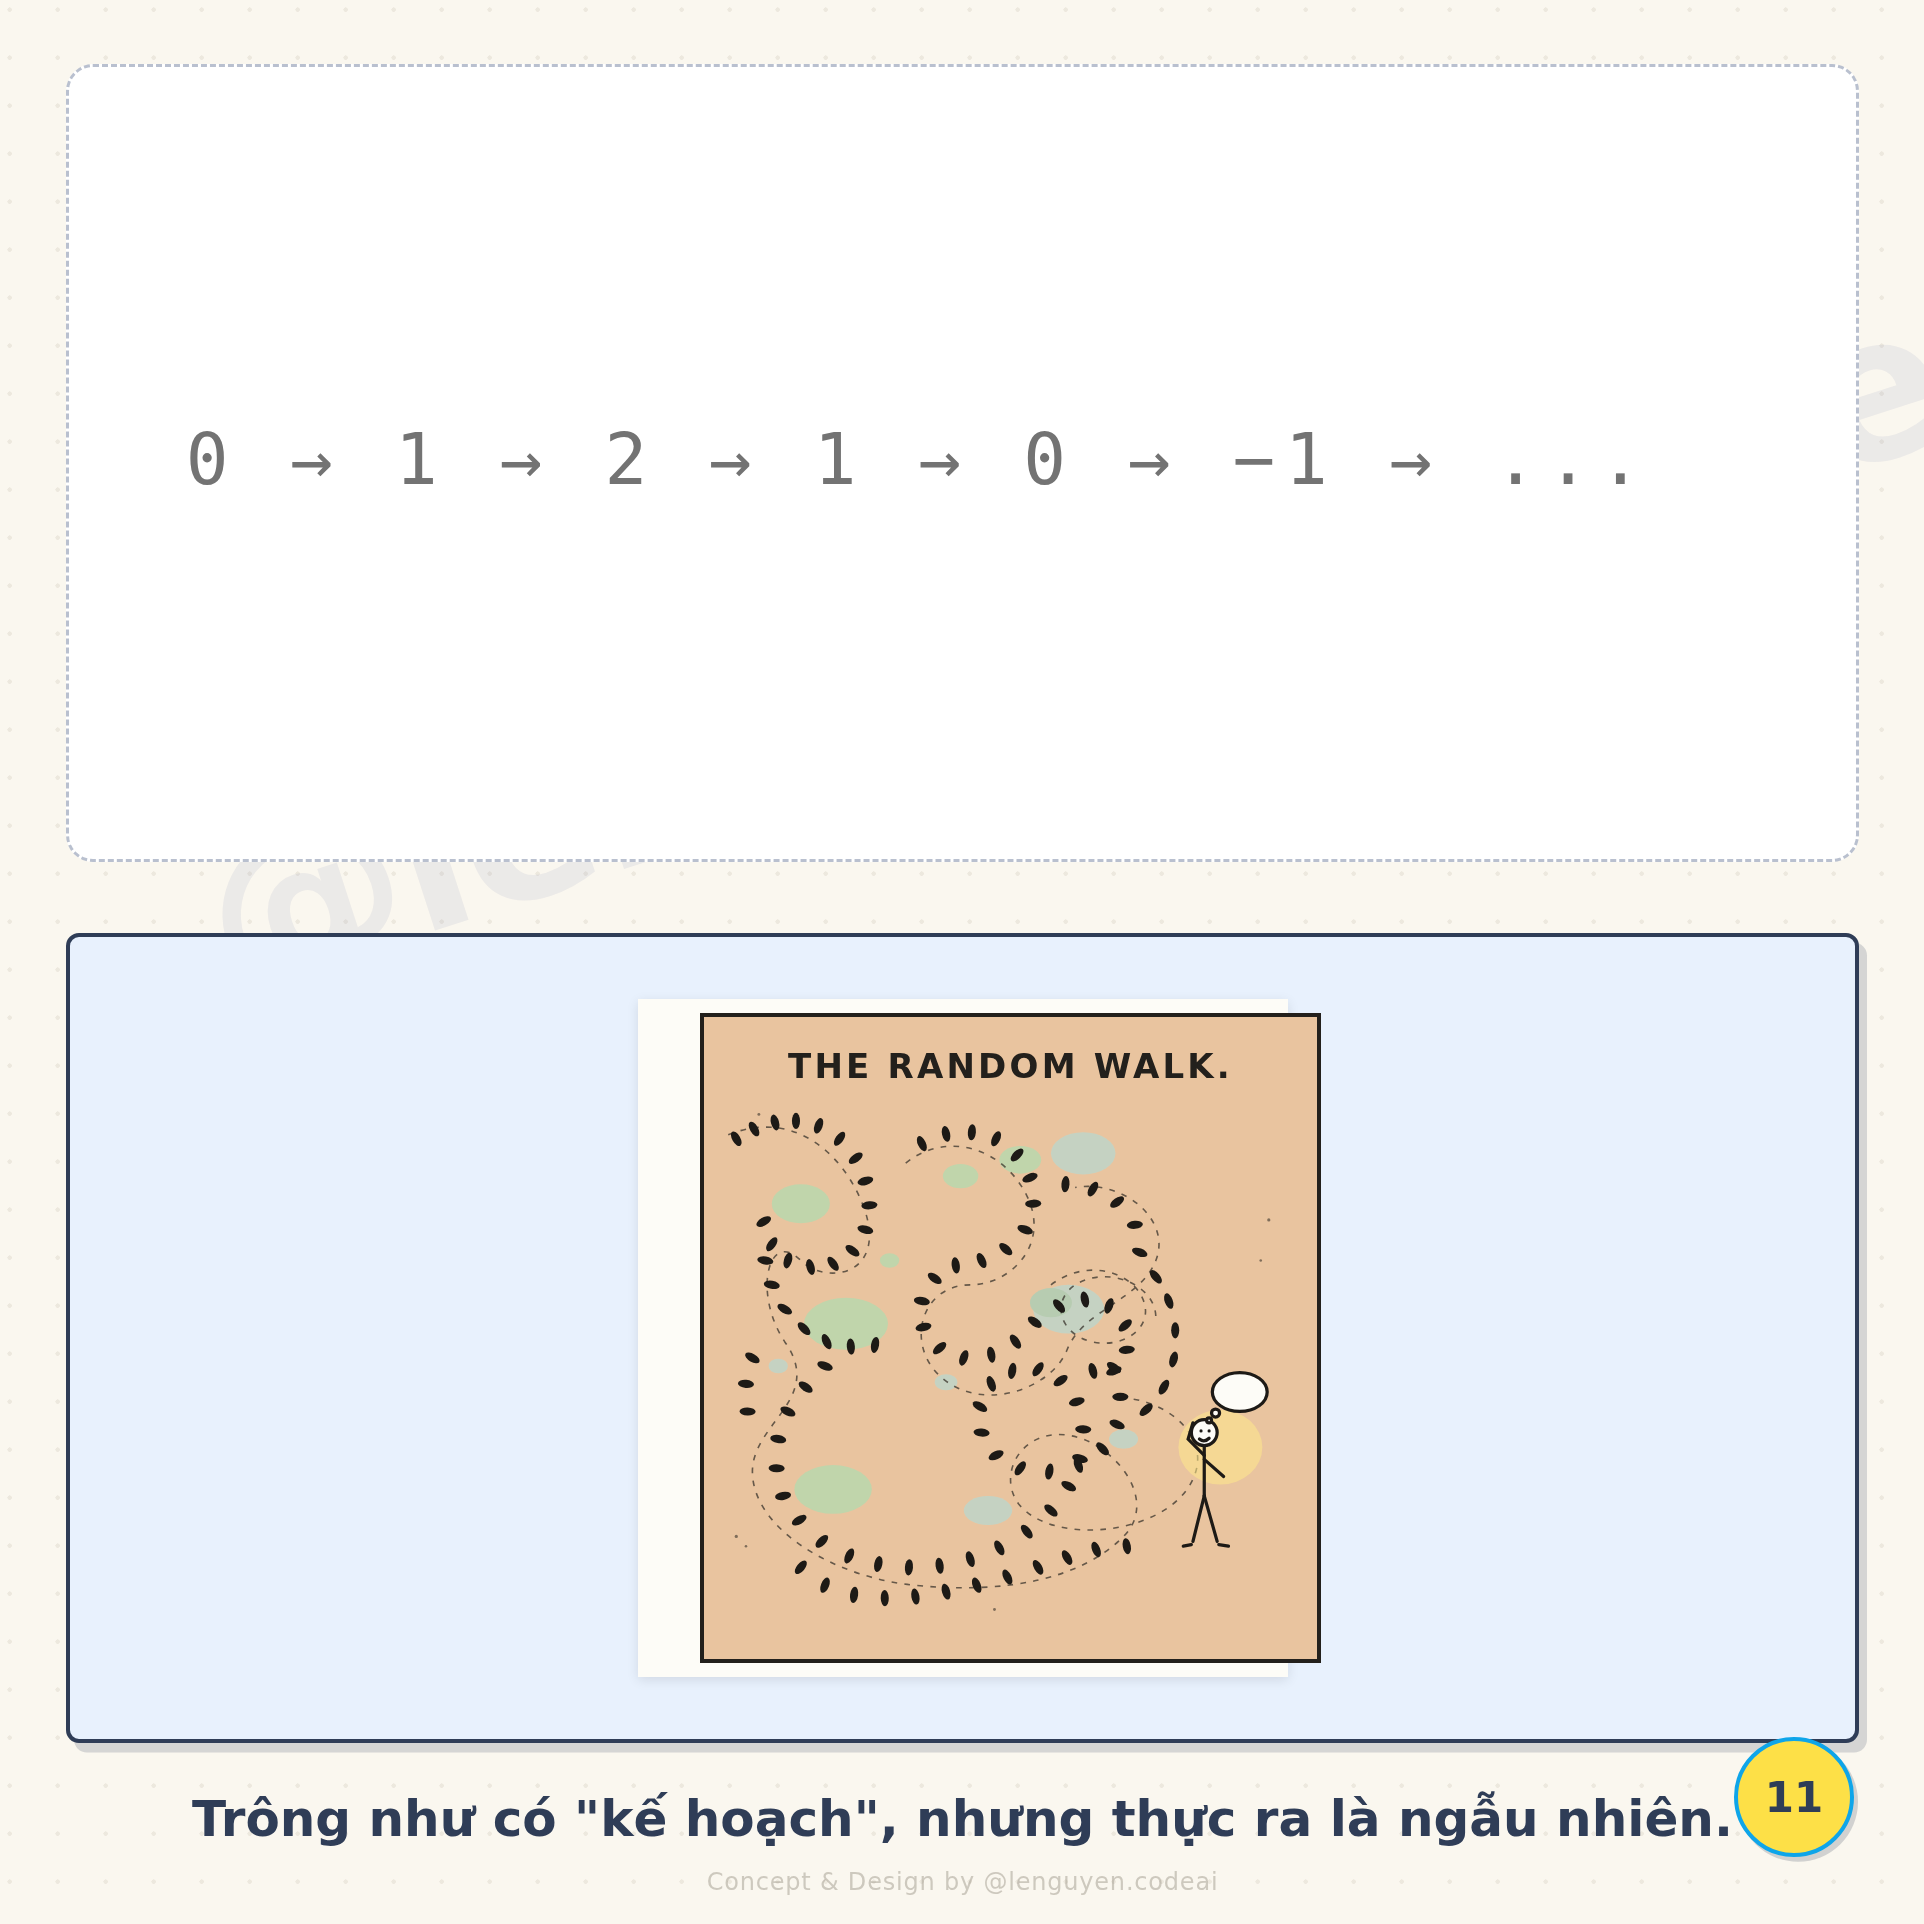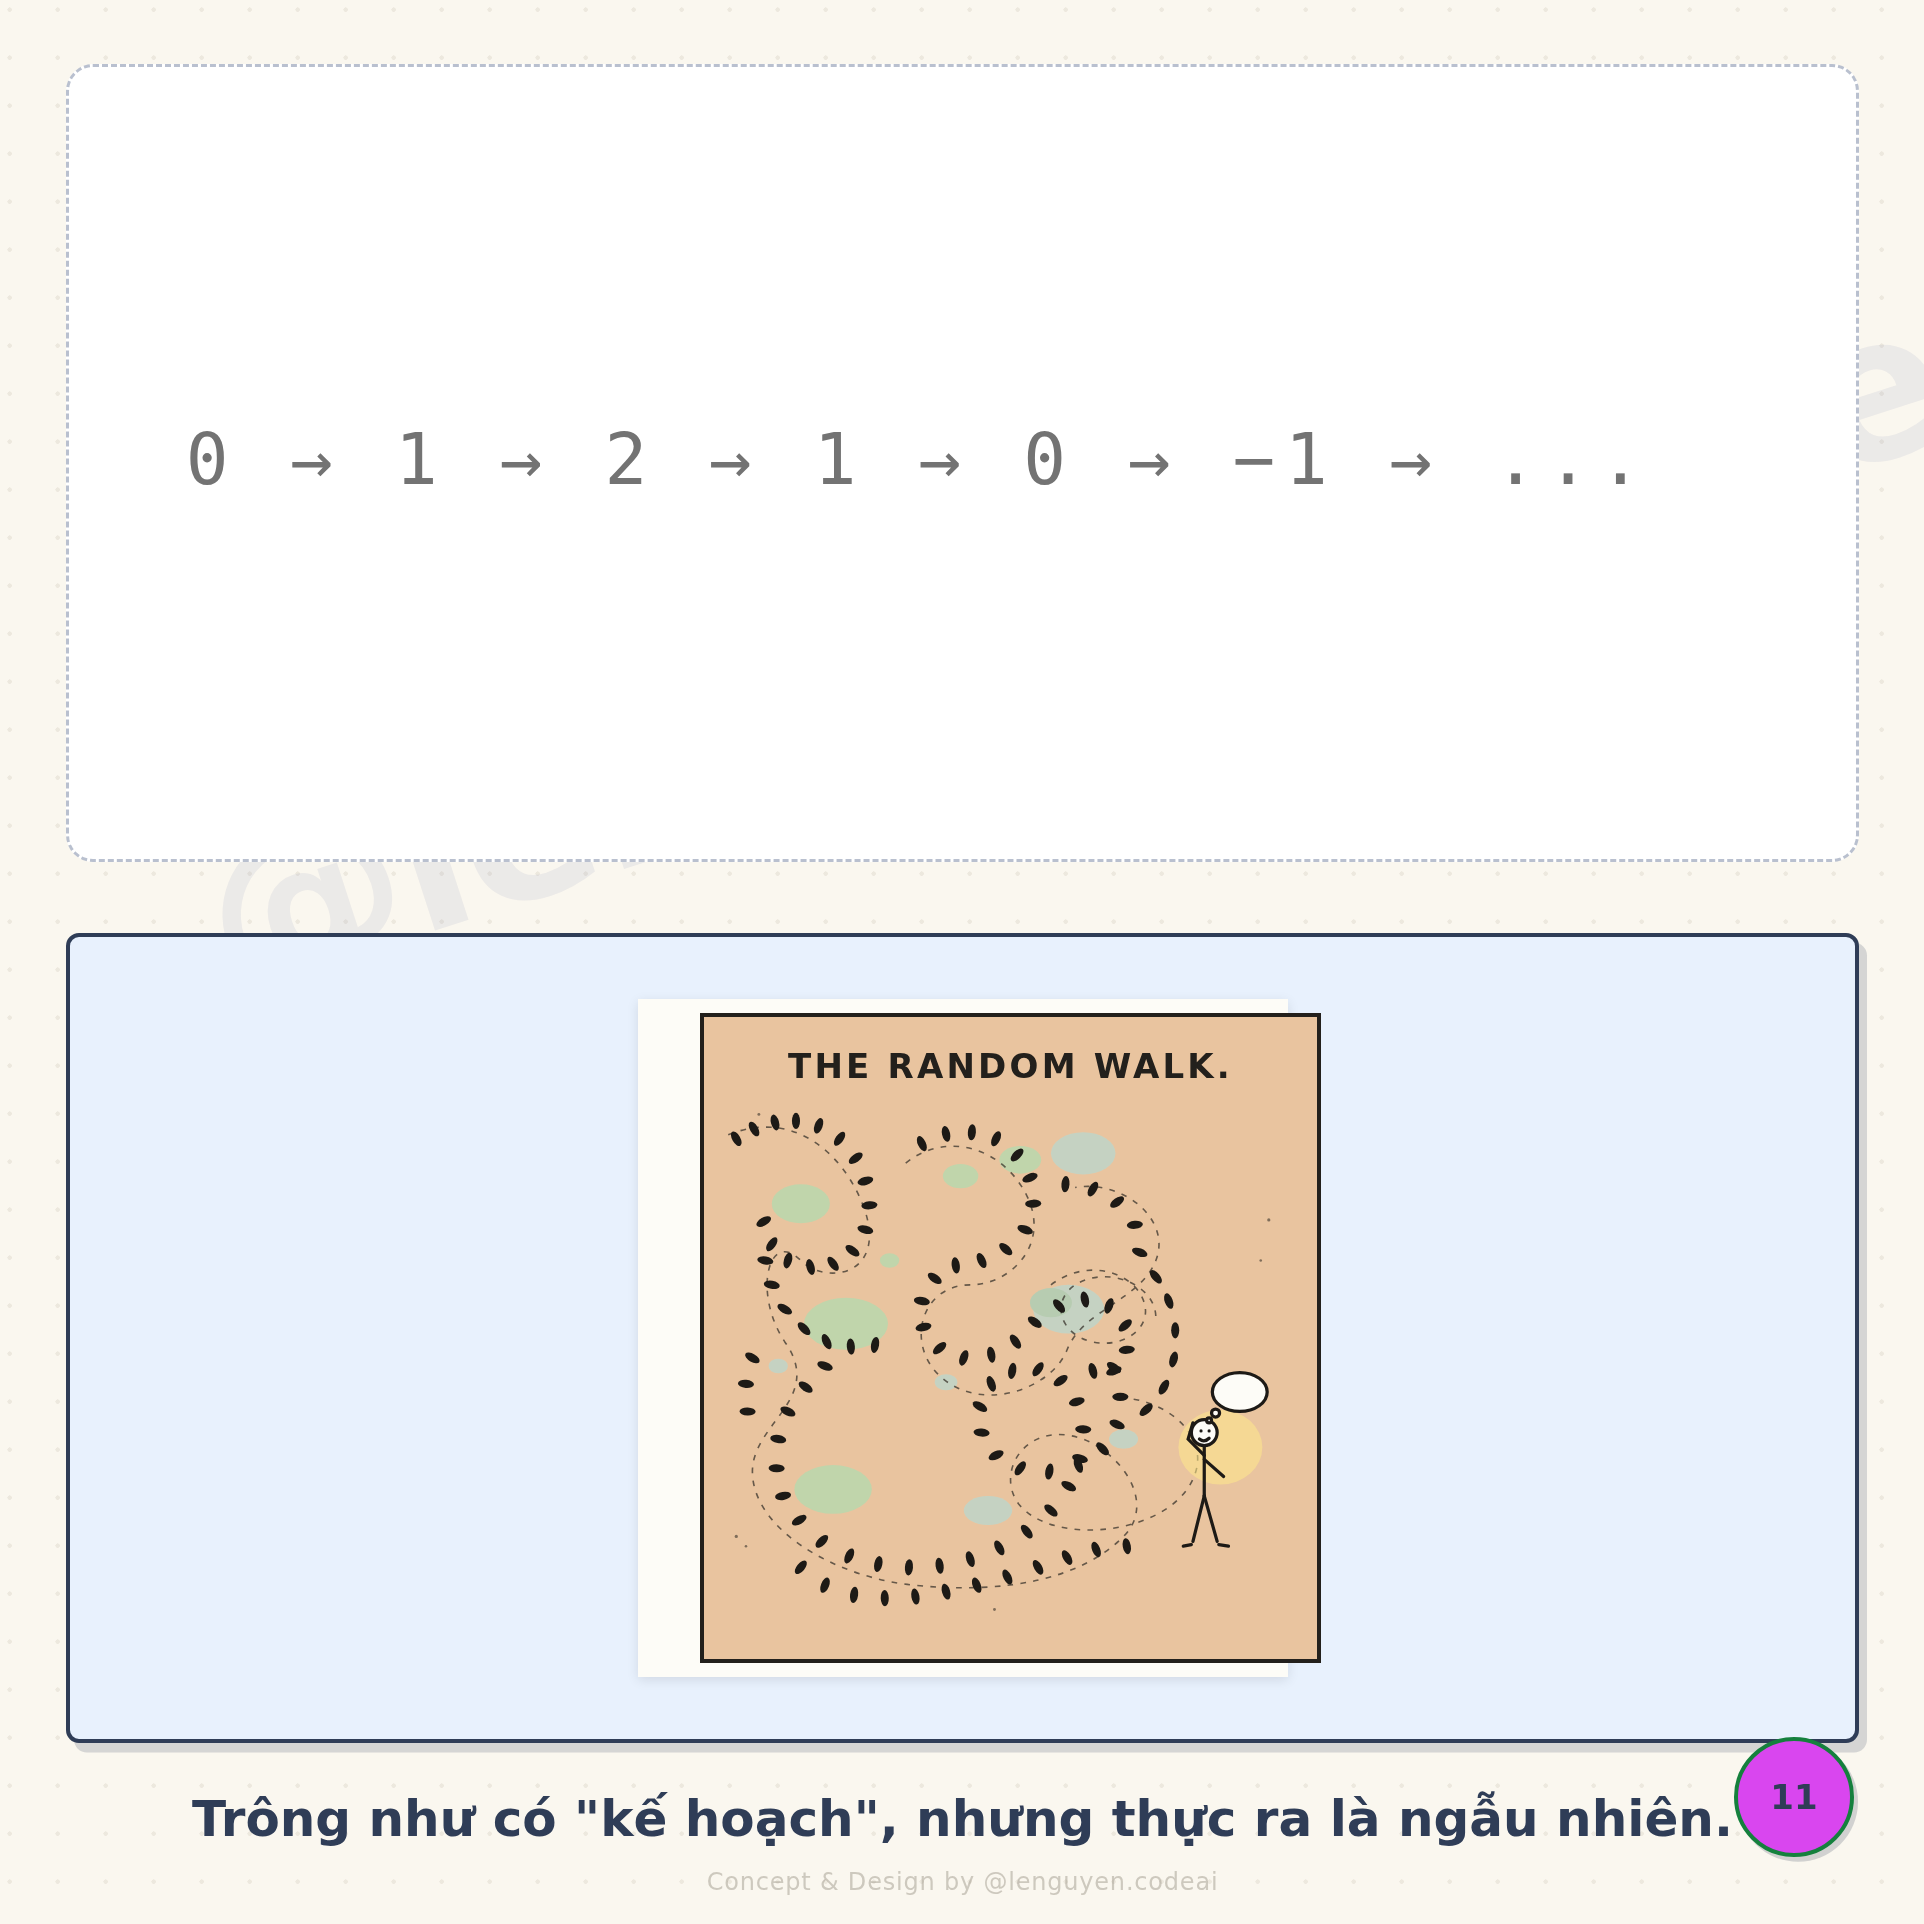--- a/index.html
+++ b/index.html
@@ -158,13 +158,13 @@
     width: 120px;
     height: 120px;
     border-radius: 50%;
-    background: #d946ef;
-    border: 4px solid #15803d;
+    background: #fde047;
+    border: 4px solid #0ea5e9;
     box-sizing: border-box;
     display: flex;
     align-items: center;
     justify-content: center;
-    font-size: 34px;
+    font-size: 42px;
     font-weight: 700;
     color: #2f3d57;
     box-shadow: 4px 4.8px 0 rgba(47,61,87,0.2);

